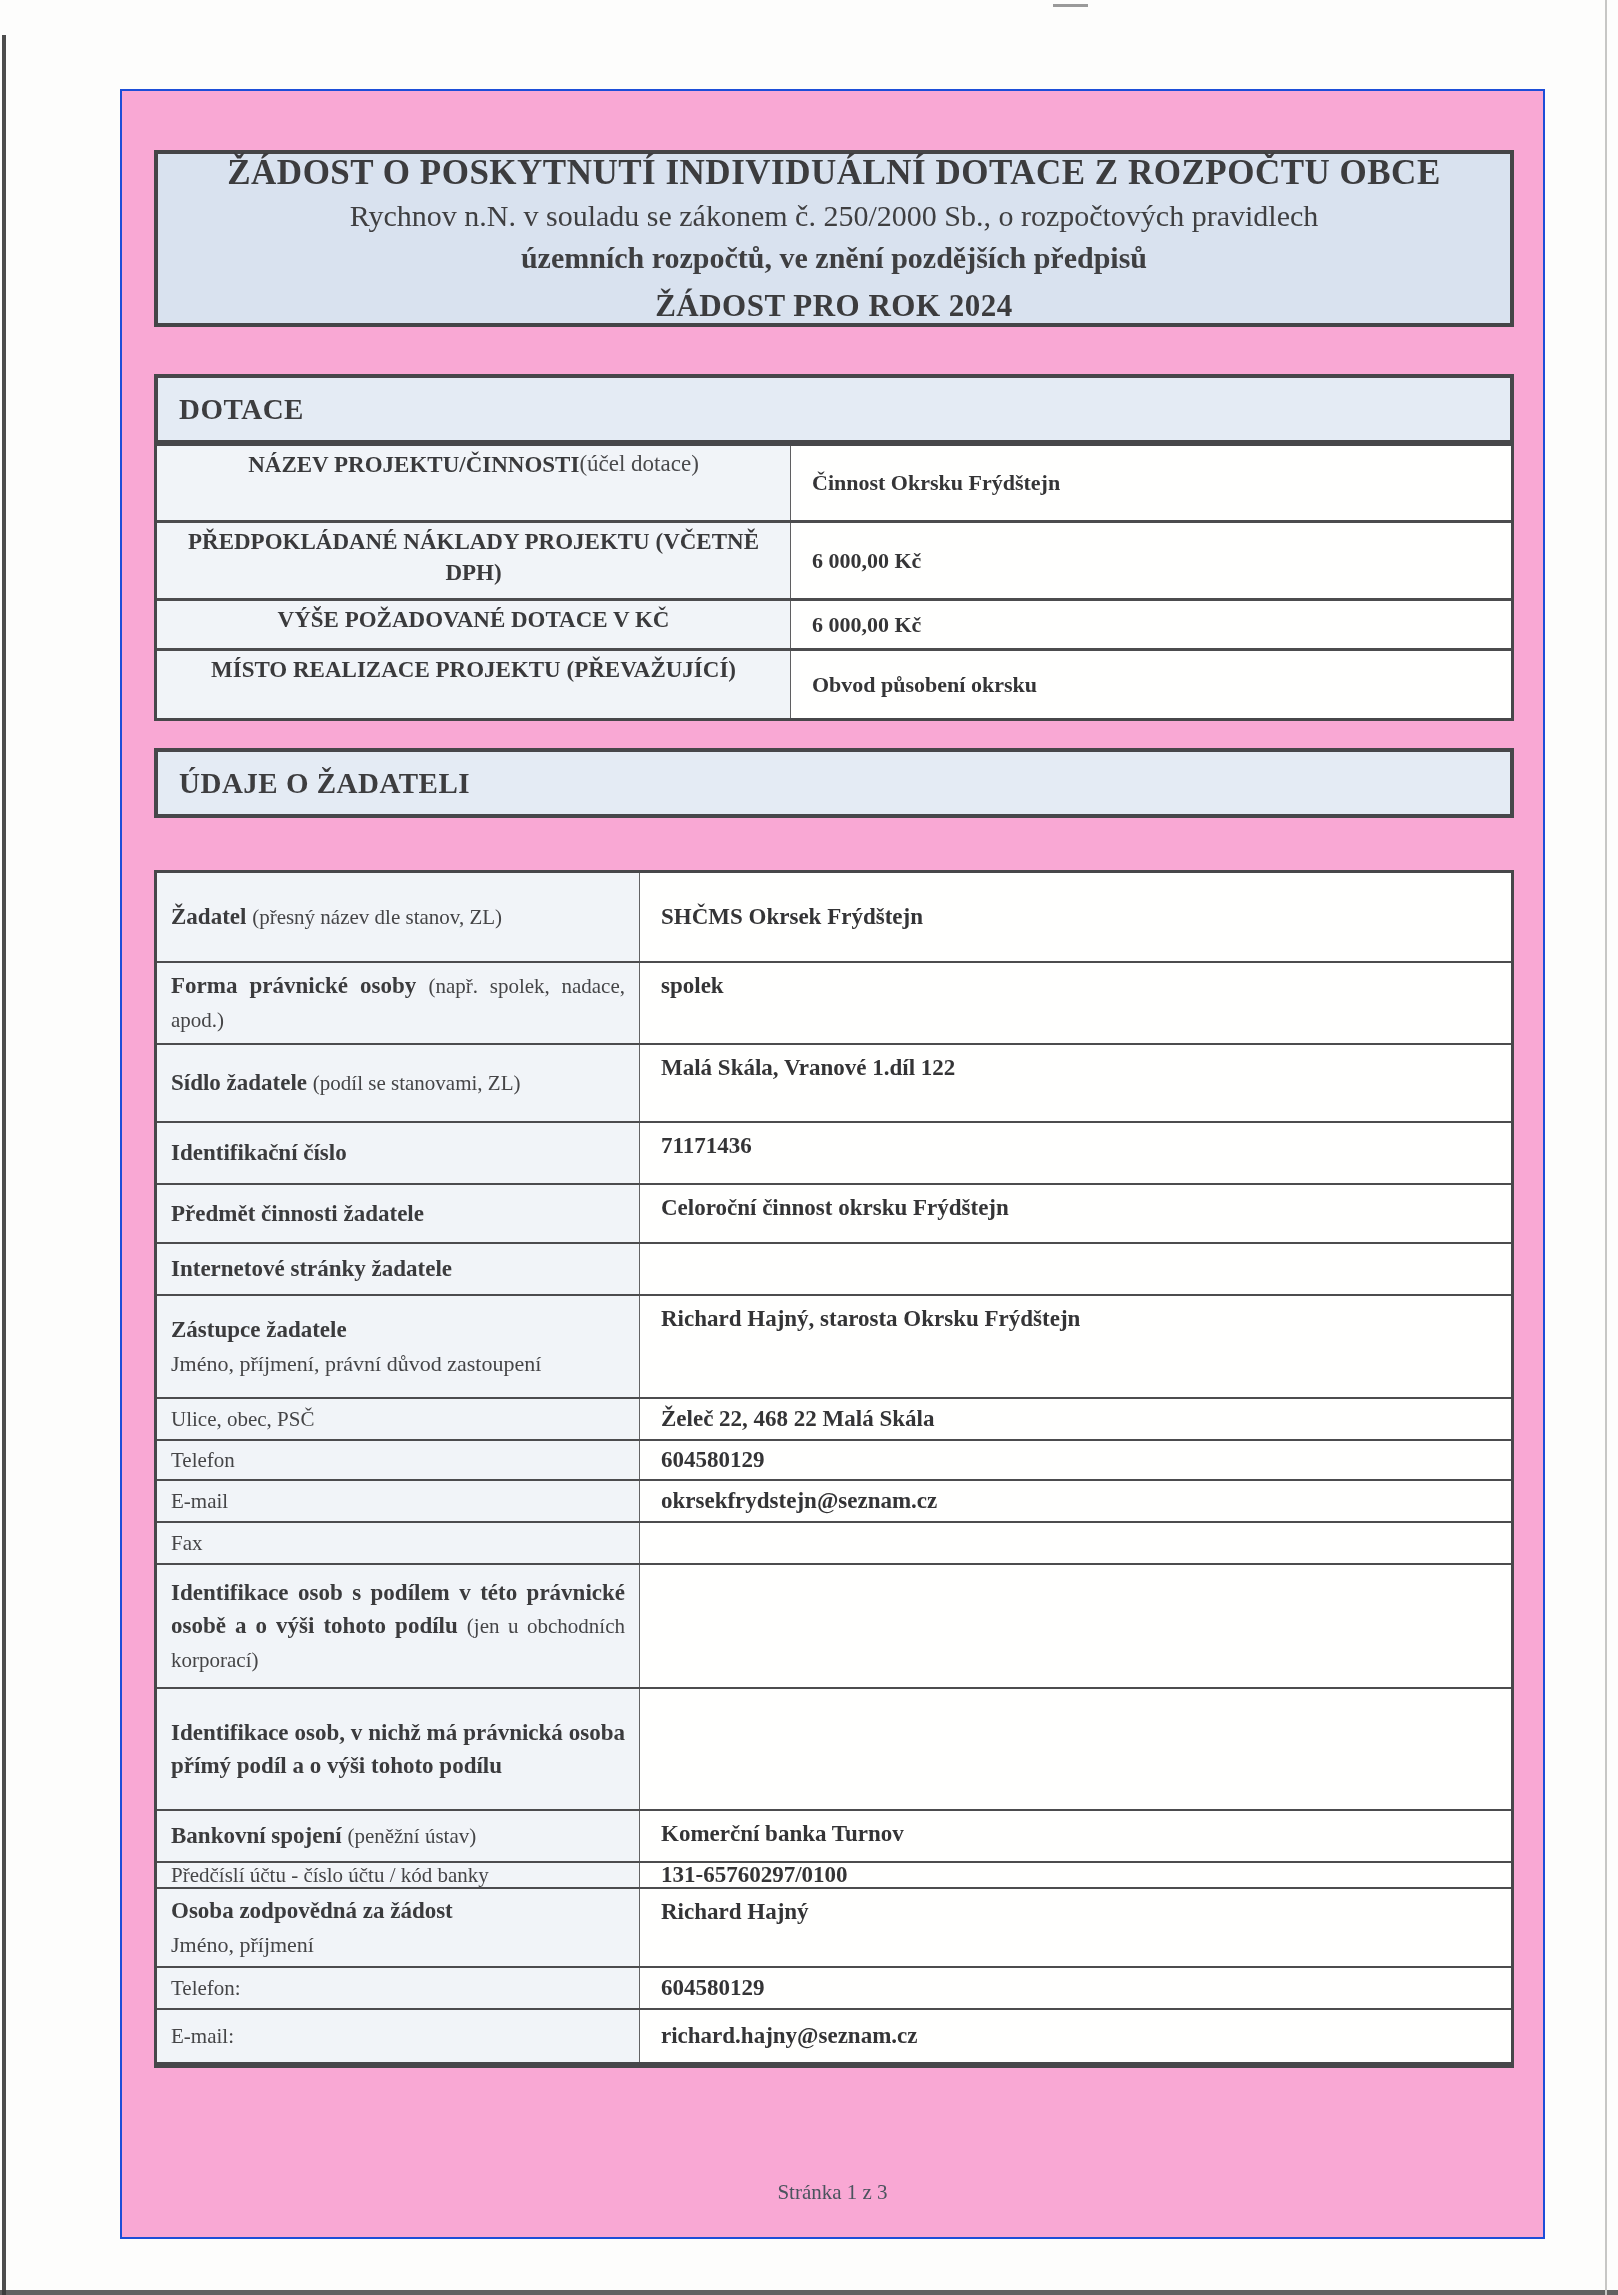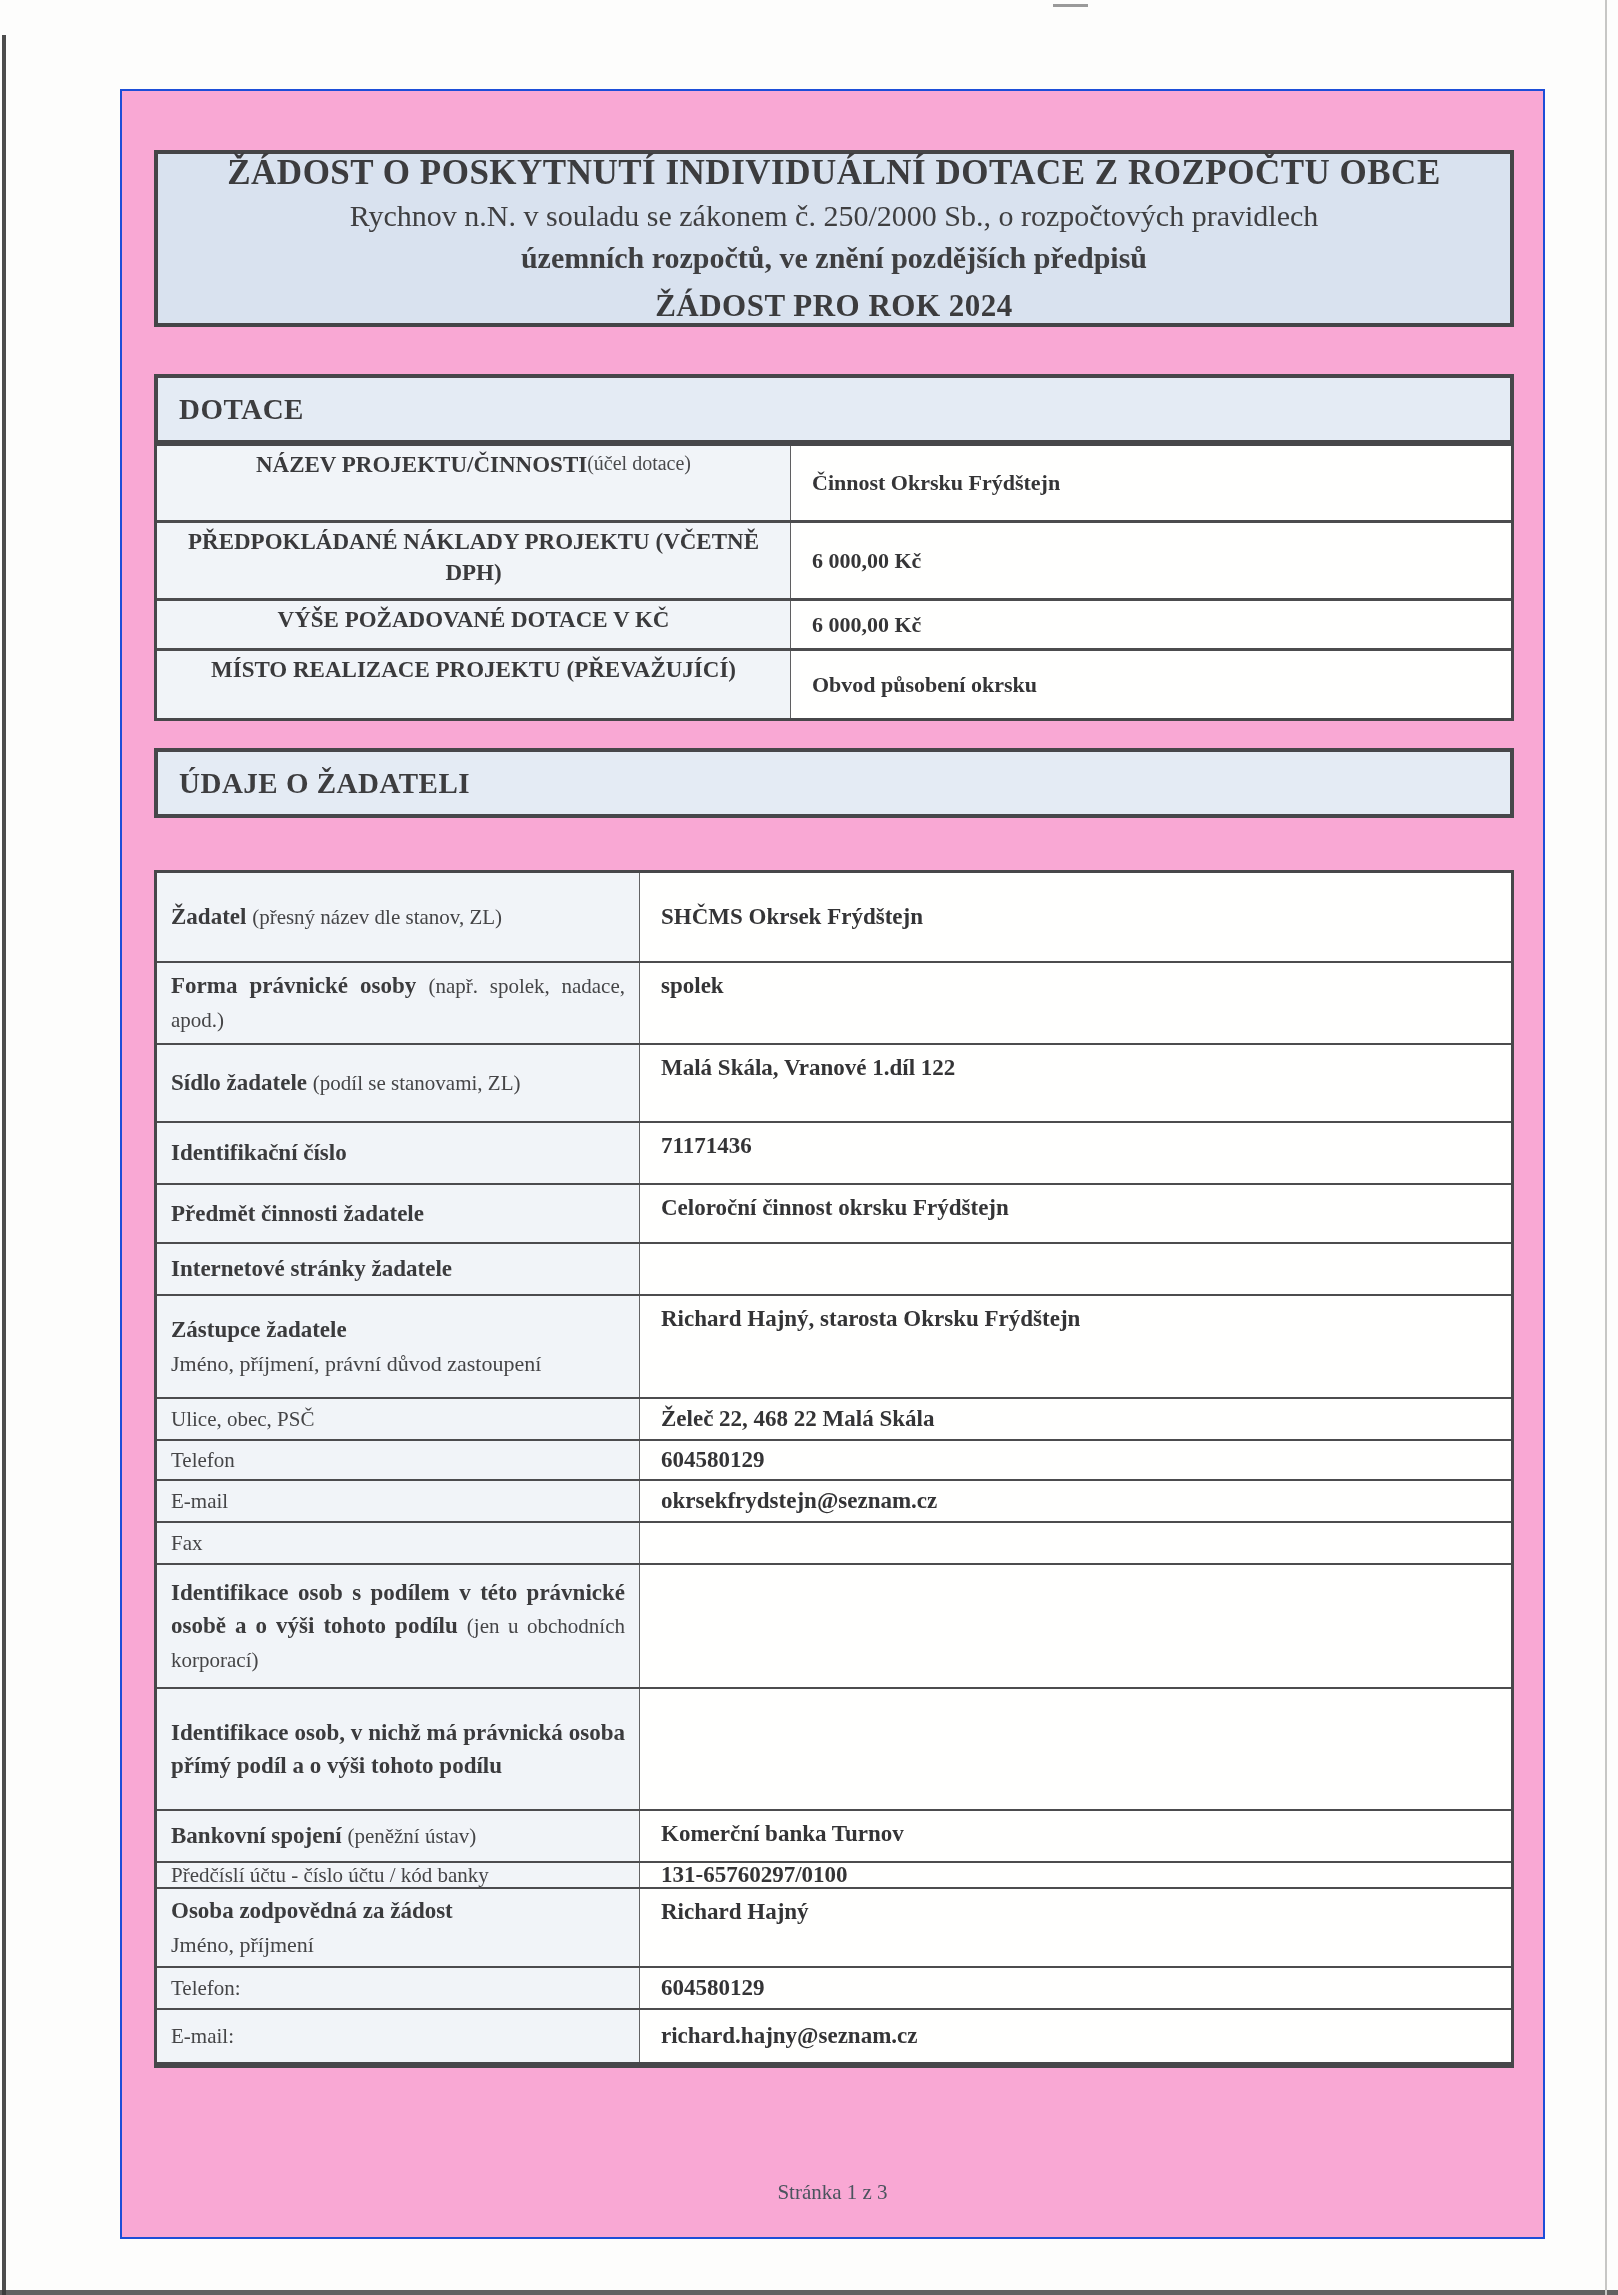--- a/index.html
+++ b/index.html
@@ -37,7 +37,7 @@
   .dlabel{width:634px;box-sizing:border-box;border-right:1.5px solid #5f5f61;background:#f1f4f8;
           display:flex;flex-direction:row;justify-content:center;text-align:center;padding:3px 12px;}
   .dlabel-main{font-size:23px;font-weight:bold;color:#3a3a3c;line-height:31px;}
-  .dlabel-sub{font-size:20px;color:#4a4a4c;line-height:29px;}
+  .dlabel-sub{font-size:23px;color:#4a4a4c;line-height:29px;}
   .dlabel-sub:empty{display:none;}
   .dvalue{flex:1;display:flex;align-items:center;font-size:22px;font-weight:bold;color:#353537;
           padding-left:21px;box-sizing:border-box;background:#fffffe;}

